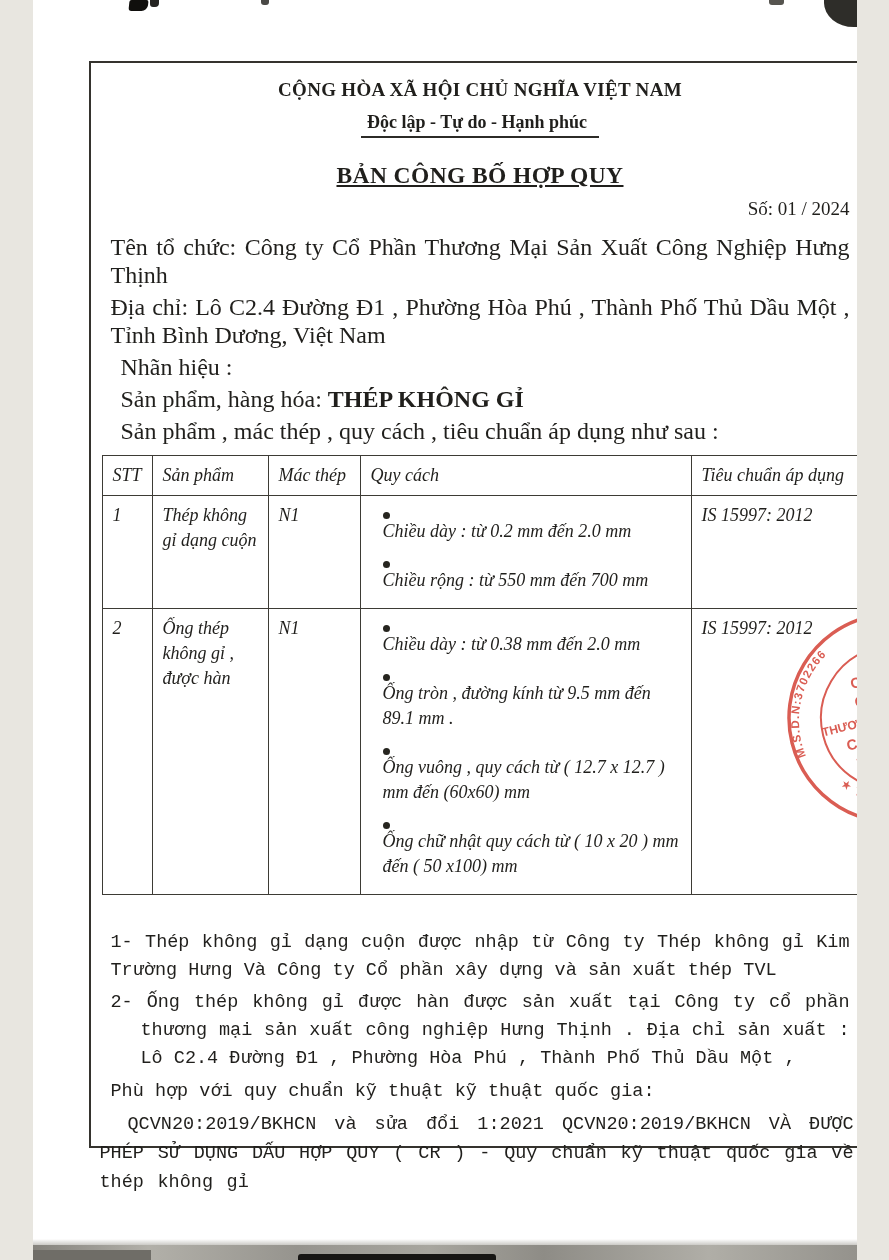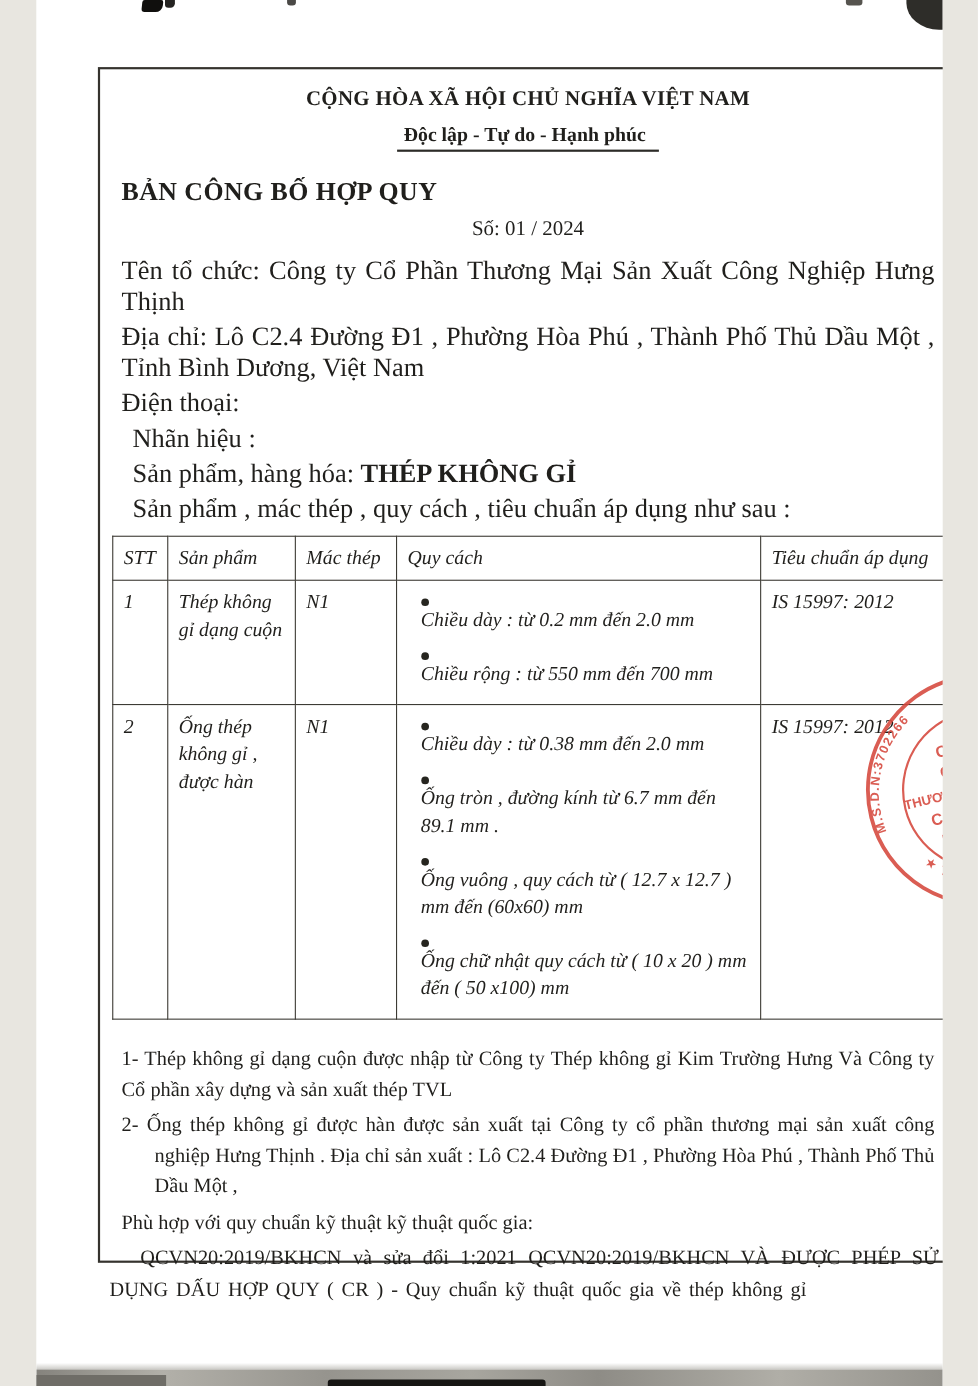--- a/index.html
+++ b/index.html
@@ -34,7 +34,7 @@
   .motto-wrap { margin-top:11px; text-align:center; }
   .motto { display:inline-block; font-size:18px; font-weight:bold; border-bottom:2px solid #2c2b27; padding:0 12px 3px 6px; }
 
-  .doc-title { margin-top:24px; font-size:23.5px; font-weight:bold; letter-spacing:0.4px; }
+  .doc-title { text-align:center; margin-top:24px; font-size:23.5px; font-weight:bold; letter-spacing:0.4px;text-decoration:underline; }
   .doc-number { text-align:center; margin-top:9px; font-size:19px; }
 
   .para { font-size:24px; line-height:28px; margin-top:4px; text-align:justify; }

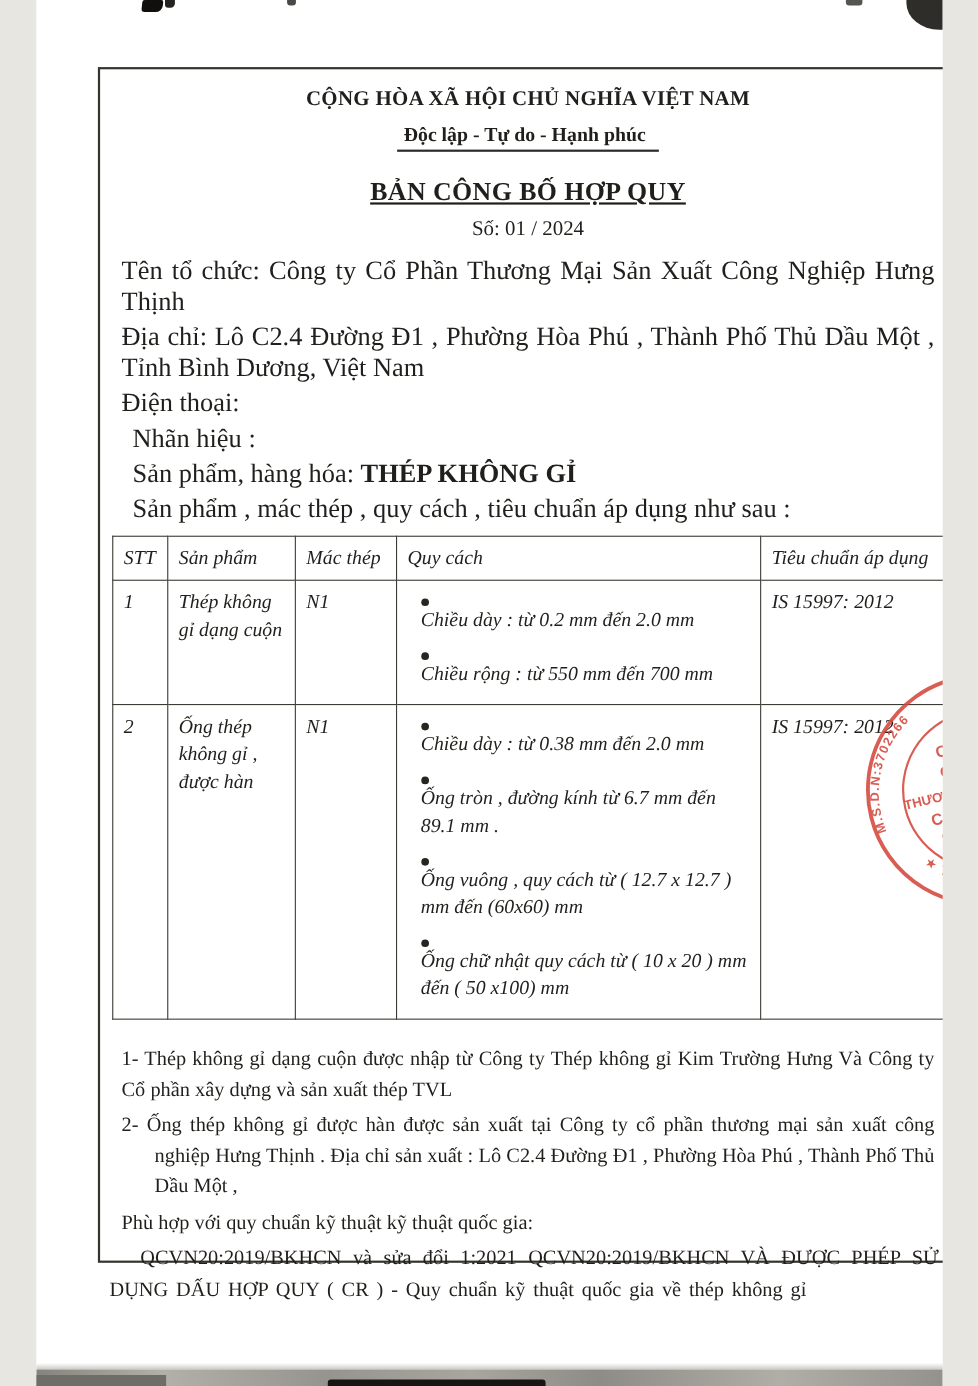--- a/index.html
+++ b/index.html
@@ -35,7 +35,7 @@
   .motto { display:inline-block; font-size:18px; font-weight:bold; border-bottom:2px solid #2c2b27; padding:0 12px 3px 6px; }
 
   .doc-title { text-align:center; margin-top:24px; font-size:23.5px; font-weight:bold; letter-spacing:0.4px;text-decoration:underline; }
-  .doc-number { text-align:center; margin-top:9px; font-size:19px; }
+  .doc-number { text-align:right; margin-top:9px; font-size:19px; }
 
   .para { font-size:24px; line-height:28px; margin-top:4px; text-align:justify; }
   .para.first { margin-top:13px; }

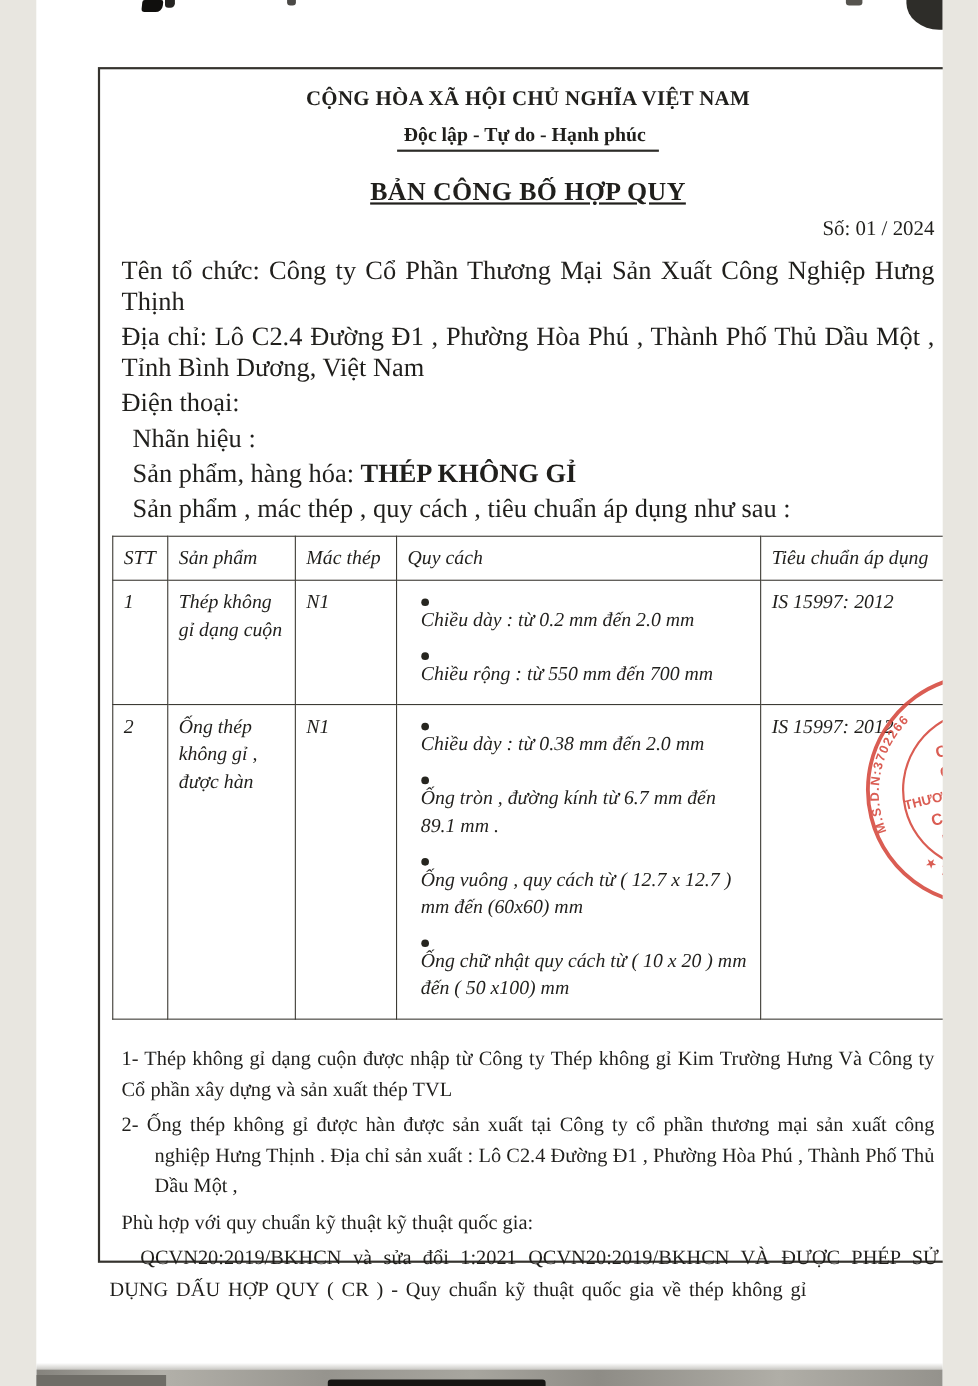--- a/index.html
+++ b/index.html
@@ -93,7 +93,6 @@
 
     <p class="para first">Tên tổ chức: Công ty Cổ Phần Thương Mại Sản Xuất Công Nghiệp Hưng Thịnh</p>
     <p class="para">Địa chỉ: Lô C2.4 Đường Đ1 , Phường Hòa Phú , Thành Phố Thủ Dầu Một , Tỉnh Bình Dương, Việt Nam</p>
-    <p class="para">Điện thoại:</p>
     <p class="para indent">Nhãn hiệu :</p>
     <p class="para indent"><span>Sản phẩm, hàng hóa:</span> <span class="bold">THÉP KHÔNG GỈ</span></p>
     <p class="para indent">Sản phẩm , mác thép , quy cách , tiêu chuẩn áp dụng như sau :</p>

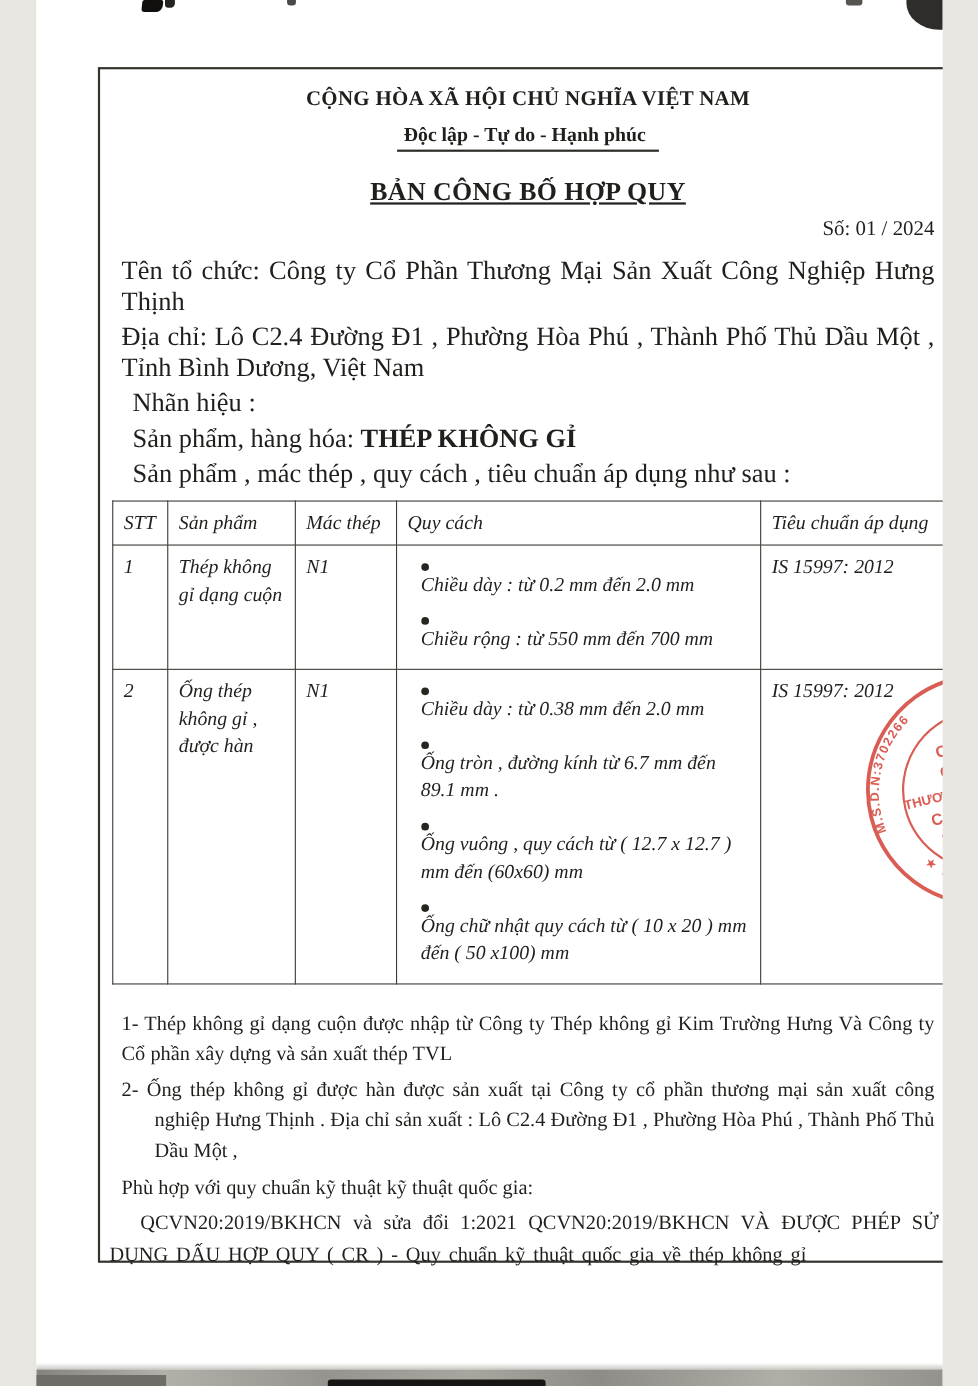--- a/index.html
+++ b/index.html
@@ -140,7 +140,7 @@
               </div>
           <div class="spec-item">
                 <span class="spec-bullet"></span>
-                <span>Ống tròn , đường kính từ 6.7 mm đến 89.1 mm .</span>
+                <span>Ống tròn , đường kính từ 9.5 mm đến 89.1 mm .</span>
               </div>
           <div class="spec-item">
                 <span class="spec-bullet"></span>

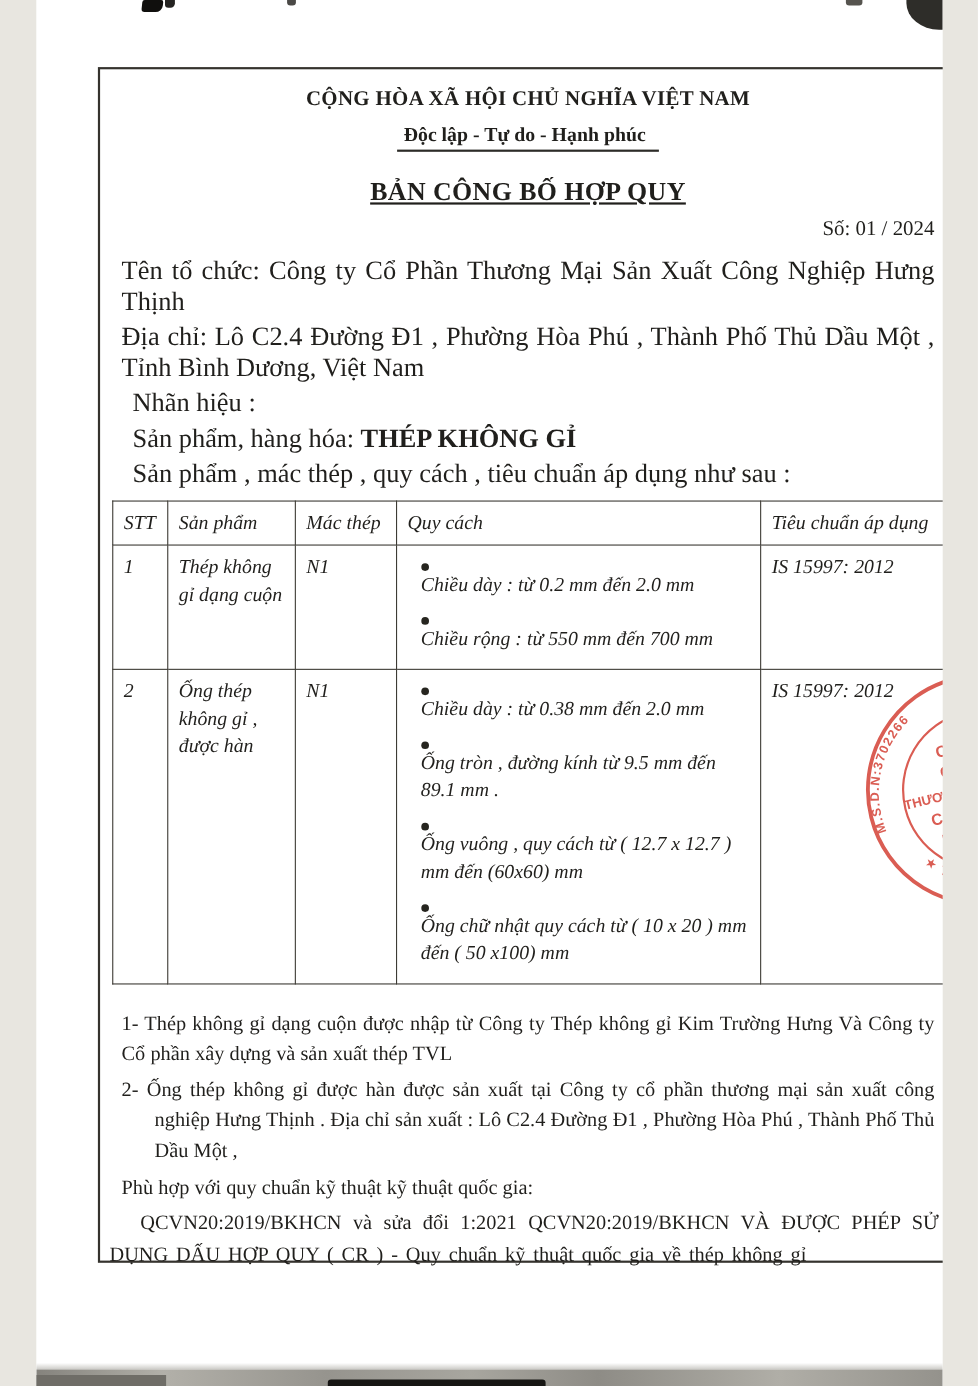--- a/index.html
+++ b/index.html
@@ -54,7 +54,7 @@
   .spec-item { display:flex; margin:0 0 8px; padding-left:12px; line-height:25px;flex-direction:column; }
   .spec-bullet { flex:0 0 7px; width:7px; height:7px; border-radius:50%; background:#26251f; margin:9px 14px 0 0; }
 
-  .notes { margin-top:22px; }
+  .notes { margin-top:34px;font-family:Liberation Mono, monospace; }
   .note { font-size:18.5px; line-height:28px; text-align:justify; margin-top:4px; }
   .note.hanging { padding-left:30px; text-indent:-30px; }
   .province-line, .conformity-line { font-size:18.5px; line-height:28px; margin-top:5px; }

